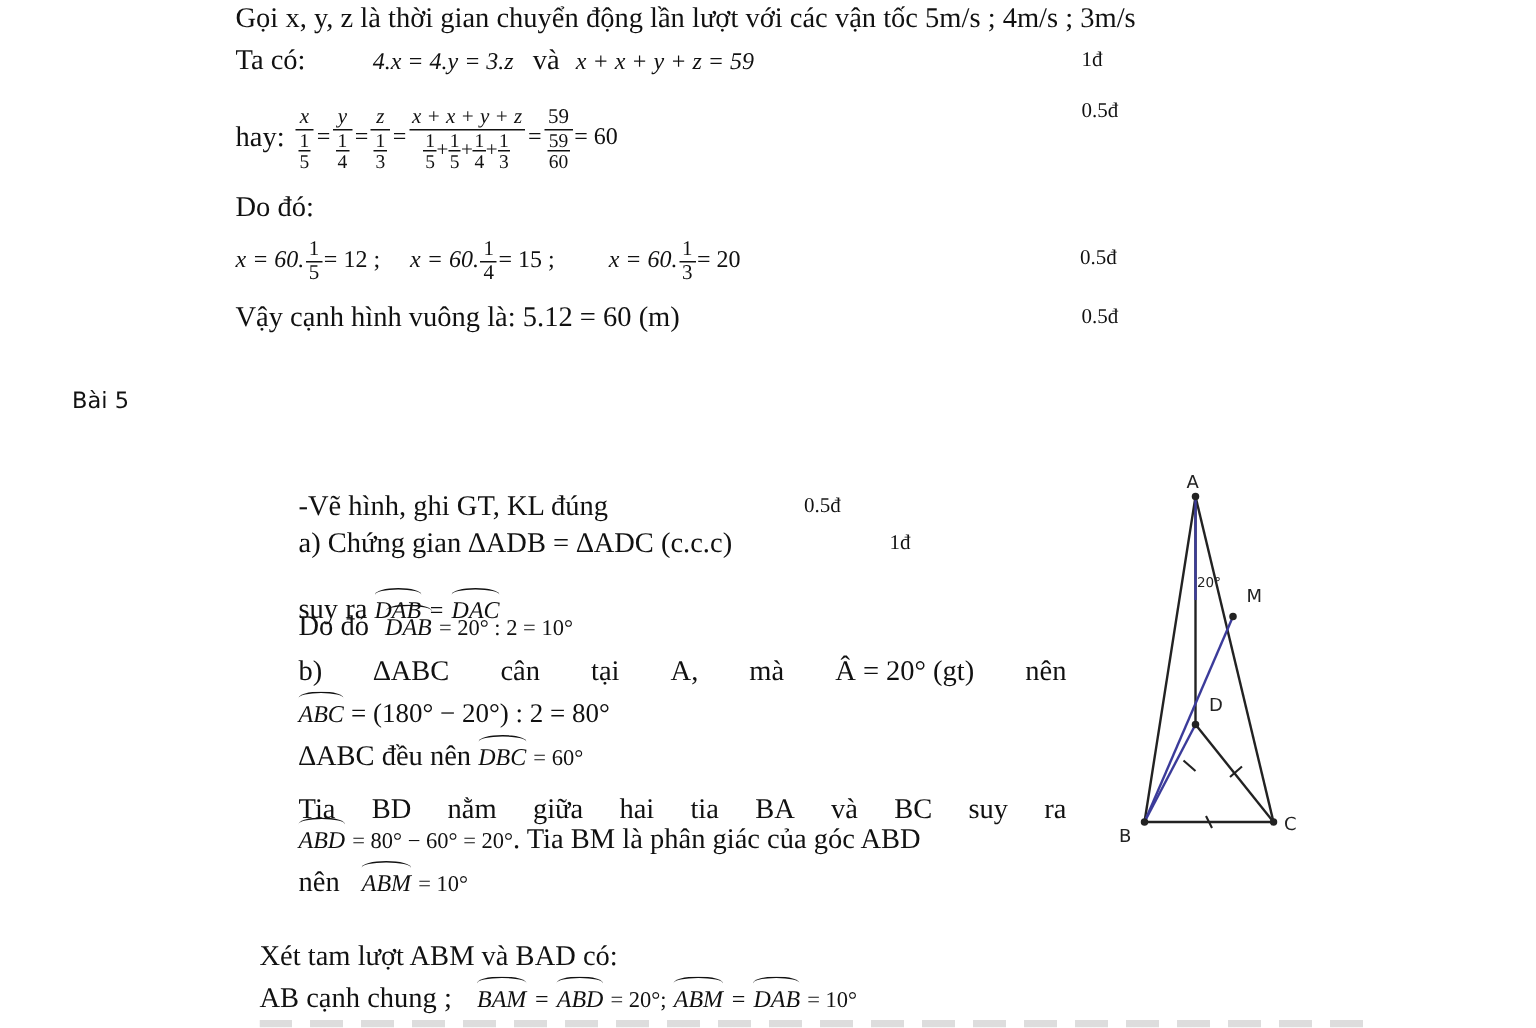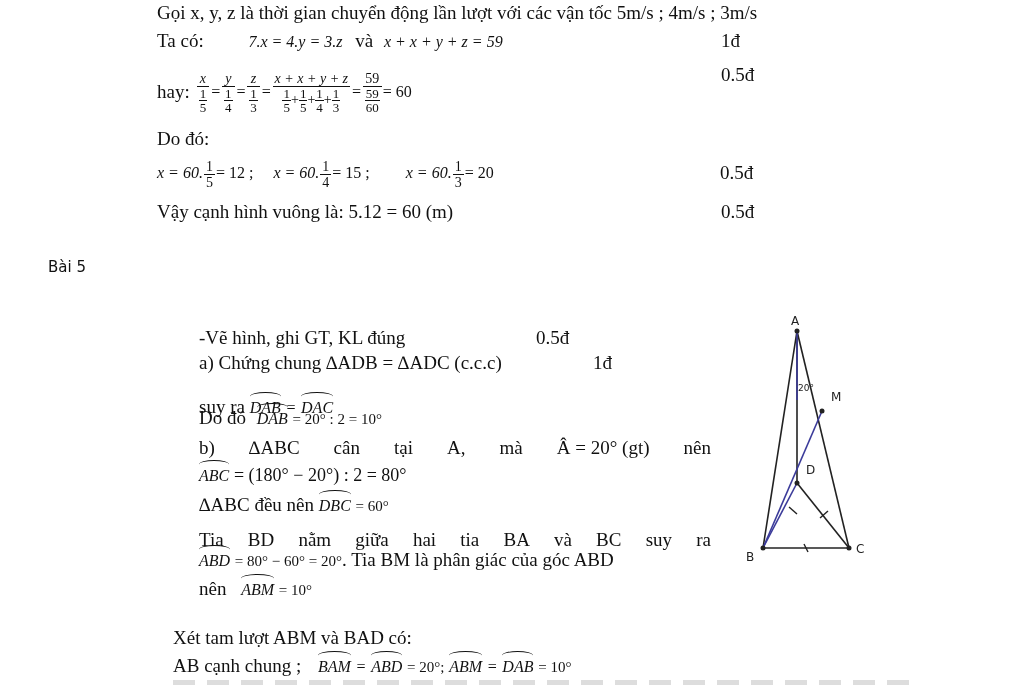--- a/index.html
+++ b/index.html
@@ -38,7 +38,7 @@
 
 <div class="line" style="left:157px;top:30px;">
   <span>Ta có:</span>
-  <span class="math" style="margin-left:40px;">7.x = 4.y = 3.z</span>
+  <span class="math" style="margin-left:40px;">4.x = 4.y = 3.z</span>
   <span style="margin-left:8px;">và</span>
   <span class="math" style="margin-left:6px;">x + x + y + z = 59</span>
 </div>

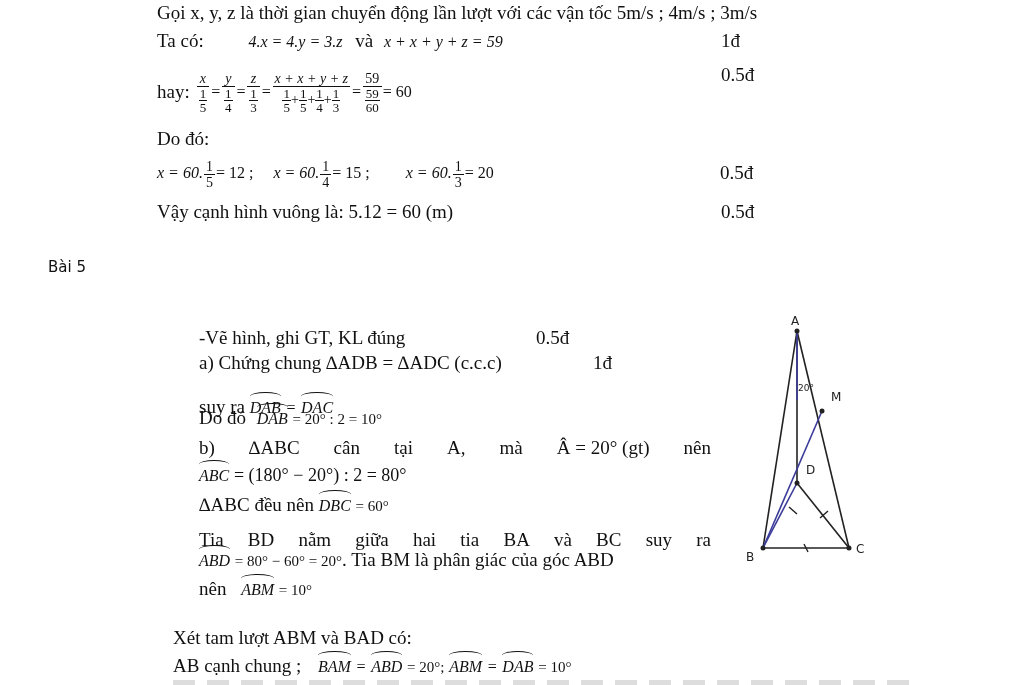--- a/index.html
+++ b/index.html
@@ -10,7 +10,7 @@
   }
   .line { position: absolute; font-size: 19px; line-height: 22px; white-space: nowrap; }
   .it { font-style: italic; }
-  .score { position: absolute; font-size: 19px; line-height: 22px; }
+  .score { position: absolute; font-size: 14px; line-height: 22px; }
   .frac { display: inline-block; vertical-align: middle; text-align: center; font-size: 14px; line-height: 15px; margin: 0 1px; }
   .frac > span { display: block; padding: 0 2px; }
   .frac > span.num { border-bottom: 1px solid #111; }

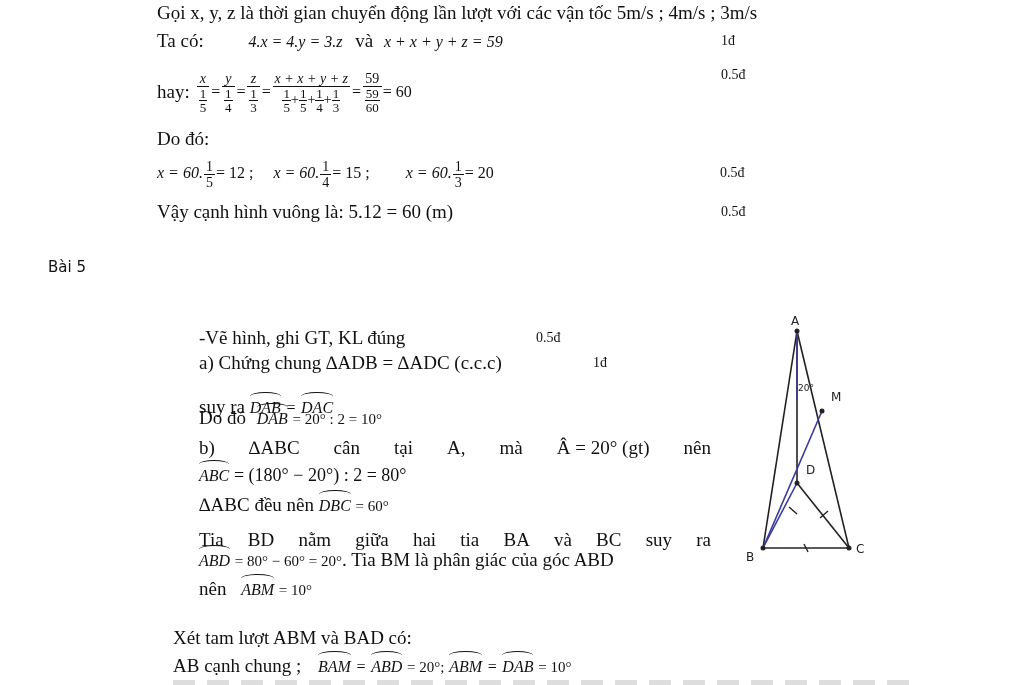--- a/index.html
+++ b/index.html
@@ -99,7 +99,7 @@
 <div class="line" style="left:199px;top:327px;">-Vẽ hình, ghi GT, KL đúng</div>
 <div class="score" style="left:536px;top:327px;">0.5đ</div>
 
-<div class="line" style="left:199px;top:352px;">a) Chứng chung ∆ADB = ∆ADC (c.c.c)</div>
+<div class="line" style="left:199px;top:352px;">a) Chứng gian ∆ADB = ∆ADC (c.c.c)</div>
 <div class="score" style="left:593px;top:352px;">1đ</div>
 
 <div class="line" style="left:199px;top:396px;">

